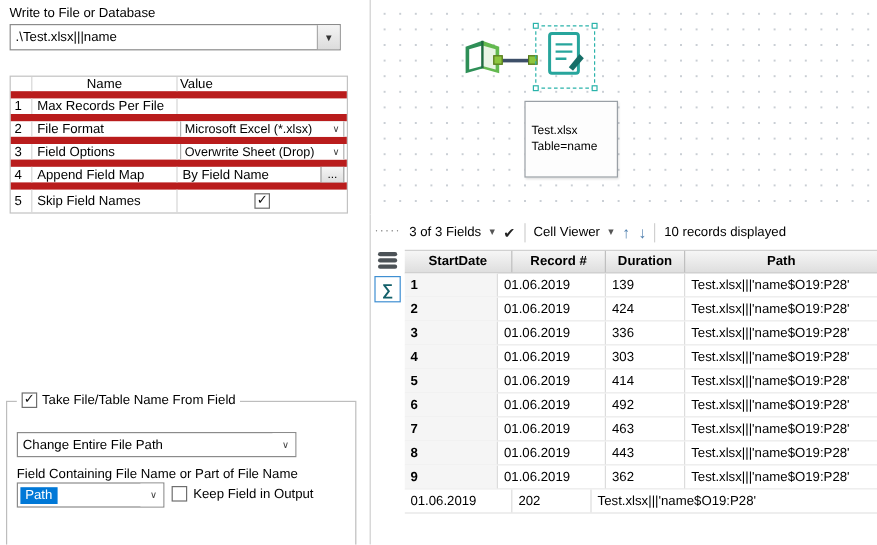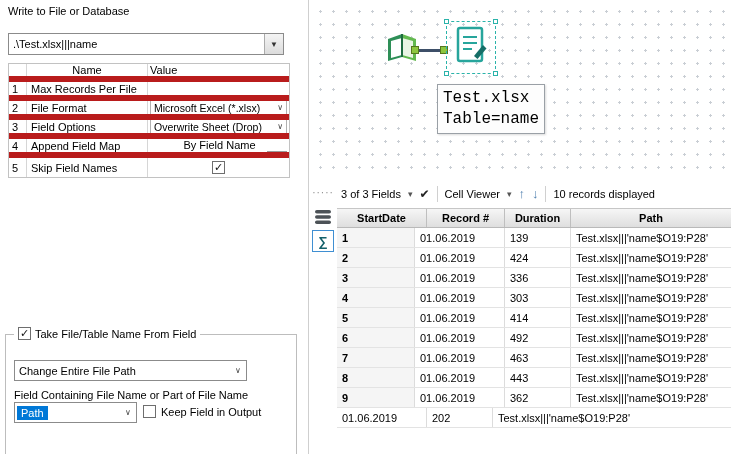--- a/index.html
+++ b/index.html
@@ -21,7 +21,7 @@
     border:1px solid #8b8b8b; background:#fff;
     display:flex; align-items:stretch; height:22px;
   }
-  #main-combo { position:absolute; left:8px; top:20px; width:276px;margin-top:13px; }
+  #main-combo { position:absolute; left:8px; top:20px; width:276px; }
   .combo-text { flex:1; display:flex; align-items:center; padding:0 4px; overflow:hidden; white-space:nowrap; }
   .combo-btn {
     width:19px; border-left:1px solid #ababab;

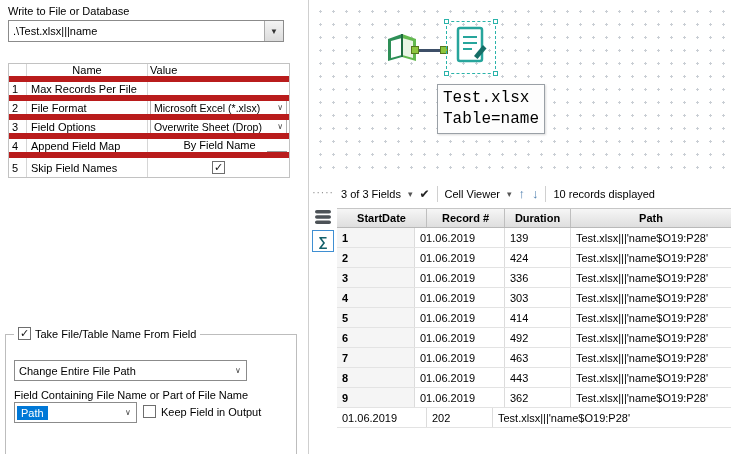--- a/index.html
+++ b/index.html
@@ -92,7 +92,7 @@
   #annotation {
     position:absolute; left:128px; top:84px; min-width:78px;
     background:#fdfdfd; border:1px solid #9aa0a6; box-shadow:1px 1px 2px rgba(0,0,0,.15);
-    padding:3px 5px; font-size:16px; line-height:1.3; white-space:nowrap;font-family:Liberation Mono, monospace;
+    padding:18px 5px; font-size:10px; line-height:1.3; white-space:nowrap;
   }
   
   #results {

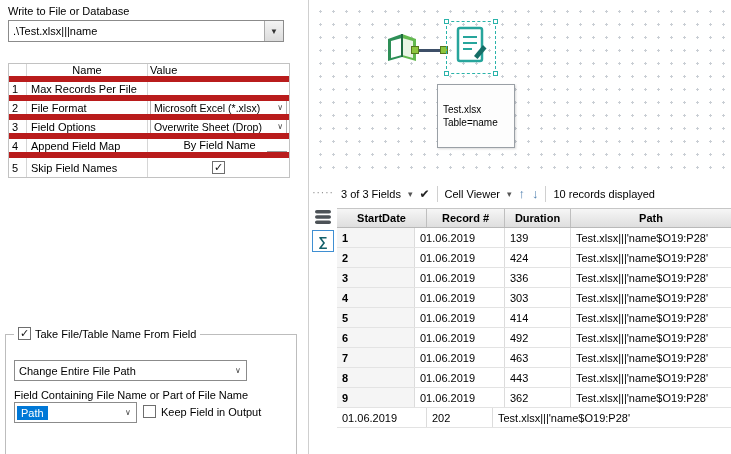--- a/index.html
+++ b/index.html
@@ -188,7 +188,7 @@
       <div class="orow">
         <div class="o-num">4</div>
         <div class="o-name">Append Field Map</div>
-        <div class="o-value" style="padding:0 2px 0 4px;flex-direction:column;">
+        <div class="o-value" style="padding:0 2px 0 4px;">
           <span>By Field Name</span>
           <div class="ellipsis-btn">
             <span>...</span>

